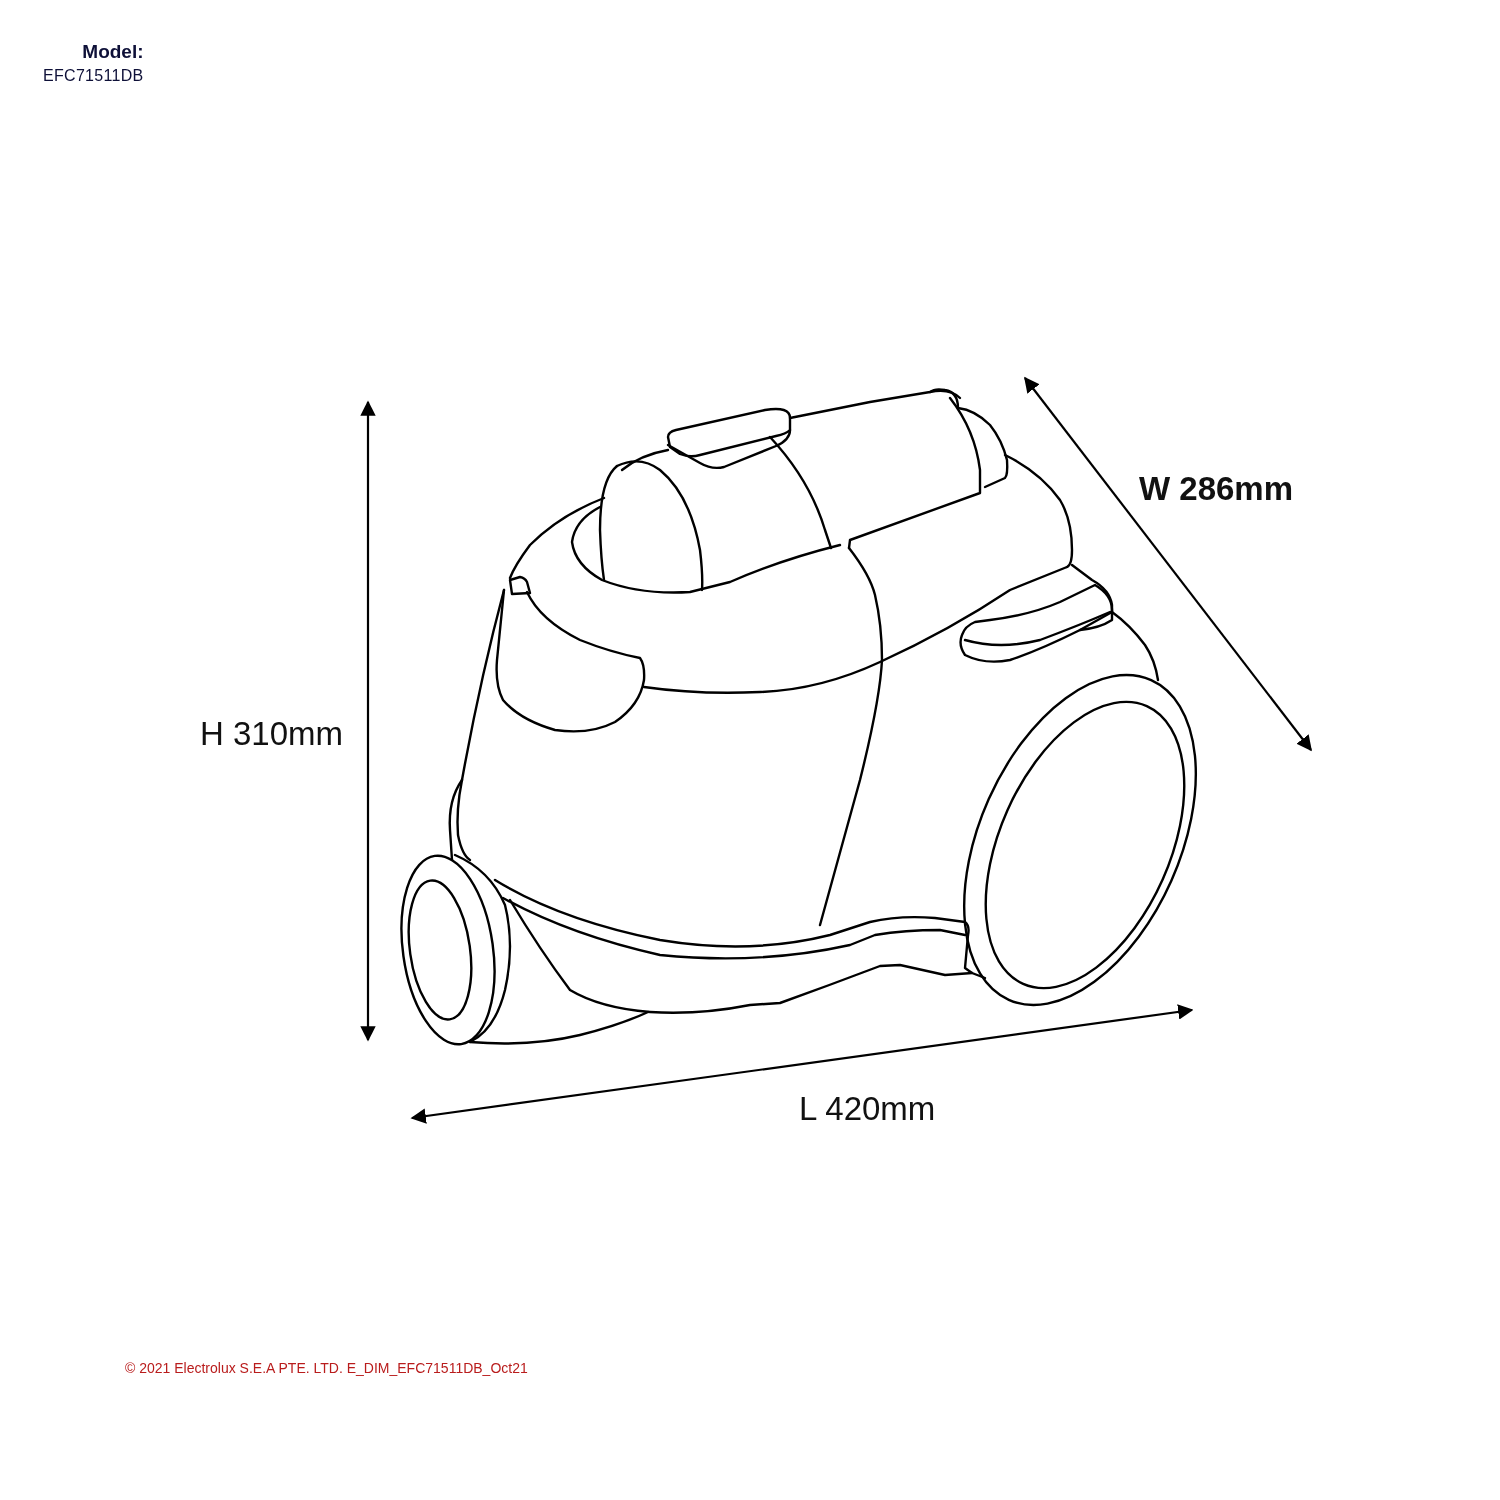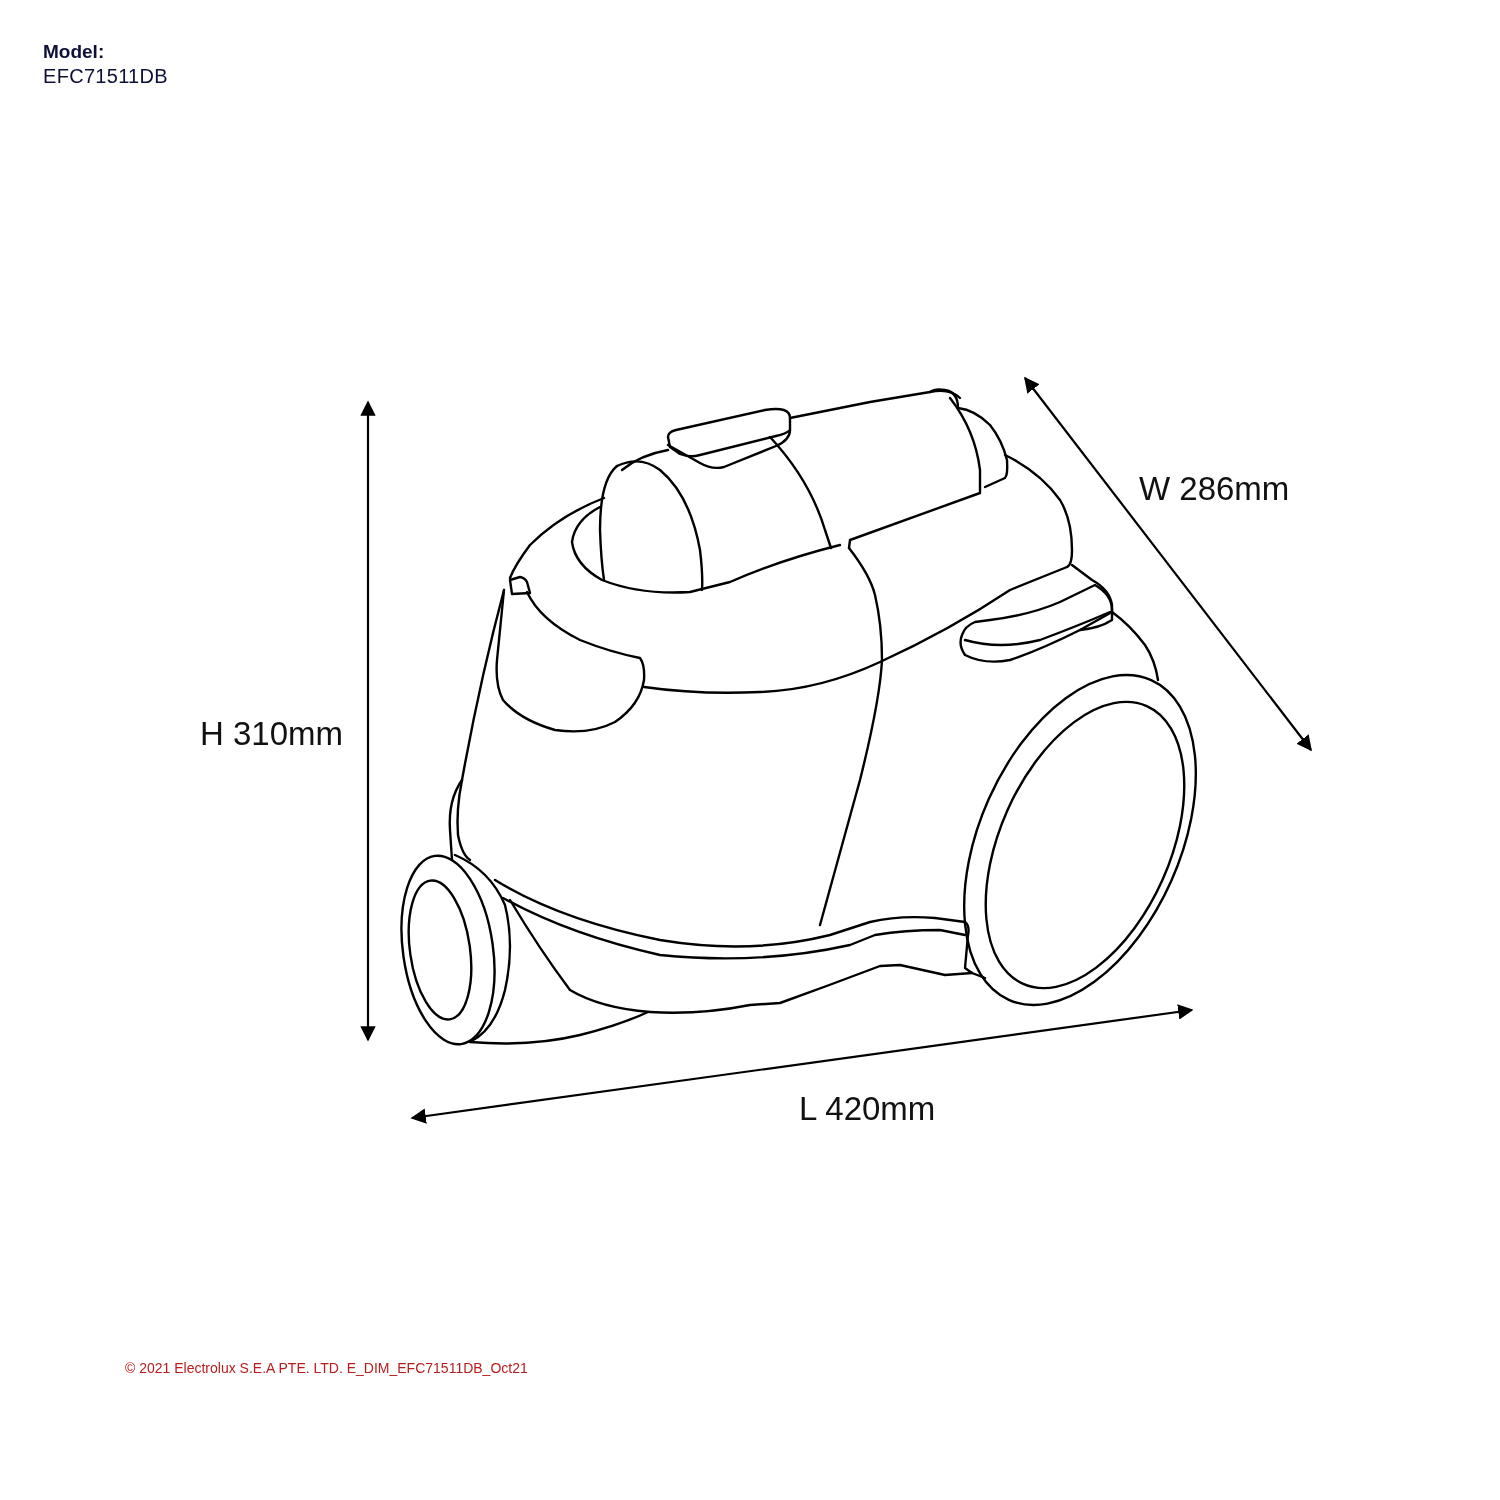--- a/index.html
+++ b/index.html
@@ -6,7 +6,7 @@
     body { width: 1500px; height: 1500px; position: relative; overflow: hidden;
            font-family: "Liberation Sans", "DejaVu Sans", sans-serif; }
     .model-block { position: absolute; left: 43px; top: 40px; color: #0e1038; }
-    .model-label { font-weight: bold; font-size: 19px; line-height: 24px; }
+    .model-label { font-weight: bold; font-size: 19px; line-height: 24px; text-align: right; }
     .model-value { font-size: 20px; line-height: 24px; letter-spacing: 0.3px; }
     .drawing { position: absolute; left: 0; top: 0; width: 1500px; height: 1500px; }
     .dim-label { position: absolute; font-size: 33px; color: #111; white-space: nowrap; }

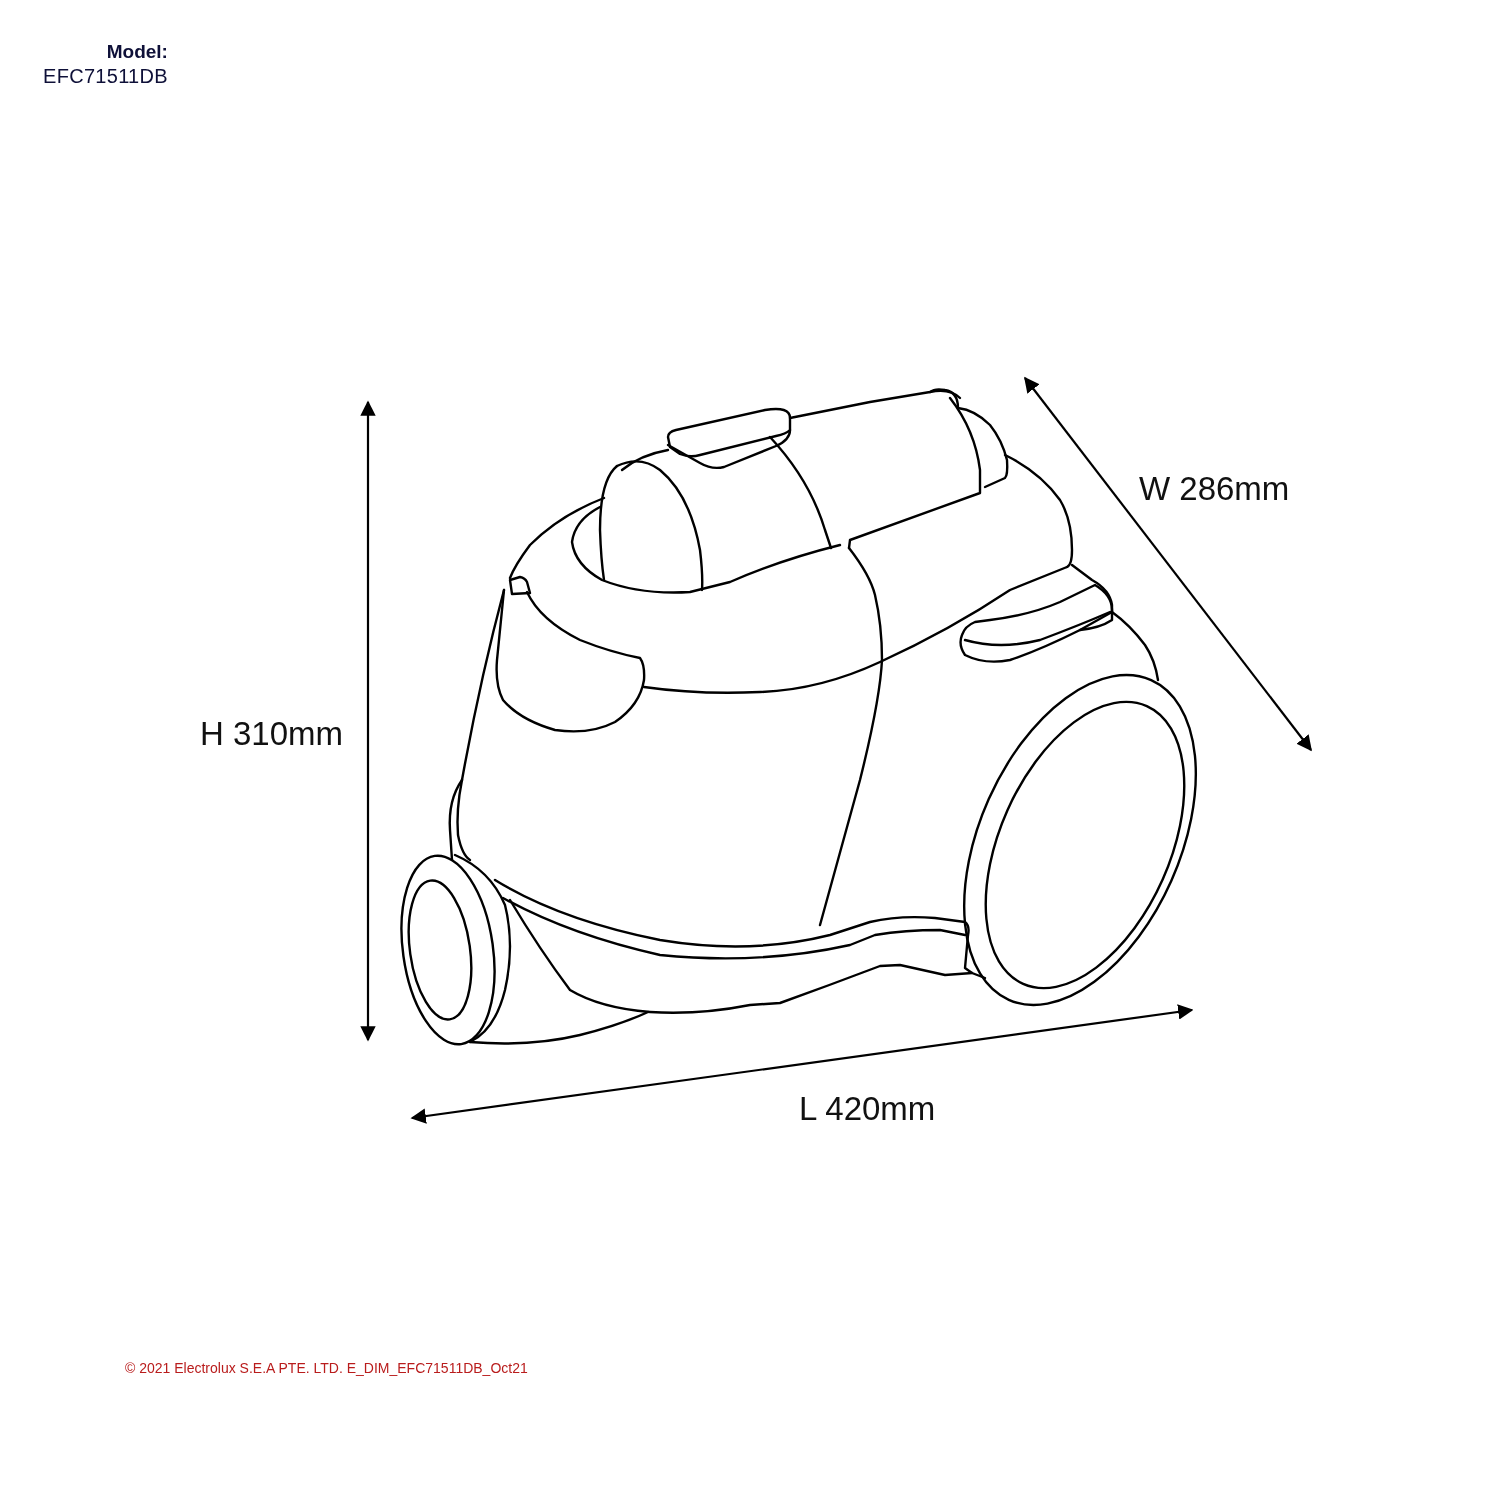--- a/index.html
+++ b/index.html
@@ -7,7 +7,7 @@
            font-family: "Liberation Sans", "DejaVu Sans", sans-serif; }
     .model-block { position: absolute; left: 43px; top: 40px; color: #0e1038; }
     .model-label { font-weight: bold; font-size: 19px; line-height: 24px; text-align: right; }
-    .model-value { font-size: 20px; line-height: 24px; letter-spacing: 0.3px; }
+    .model-value { font-size: 16px; line-height: 24px; letter-spacing: 0.3px; }
     .drawing { position: absolute; left: 0; top: 0; width: 1500px; height: 1500px; }
     .dim-label { position: absolute; font-size: 33px; color: #111; white-space: nowrap; }
     .dim-h { left: 200px; top: 715px; }

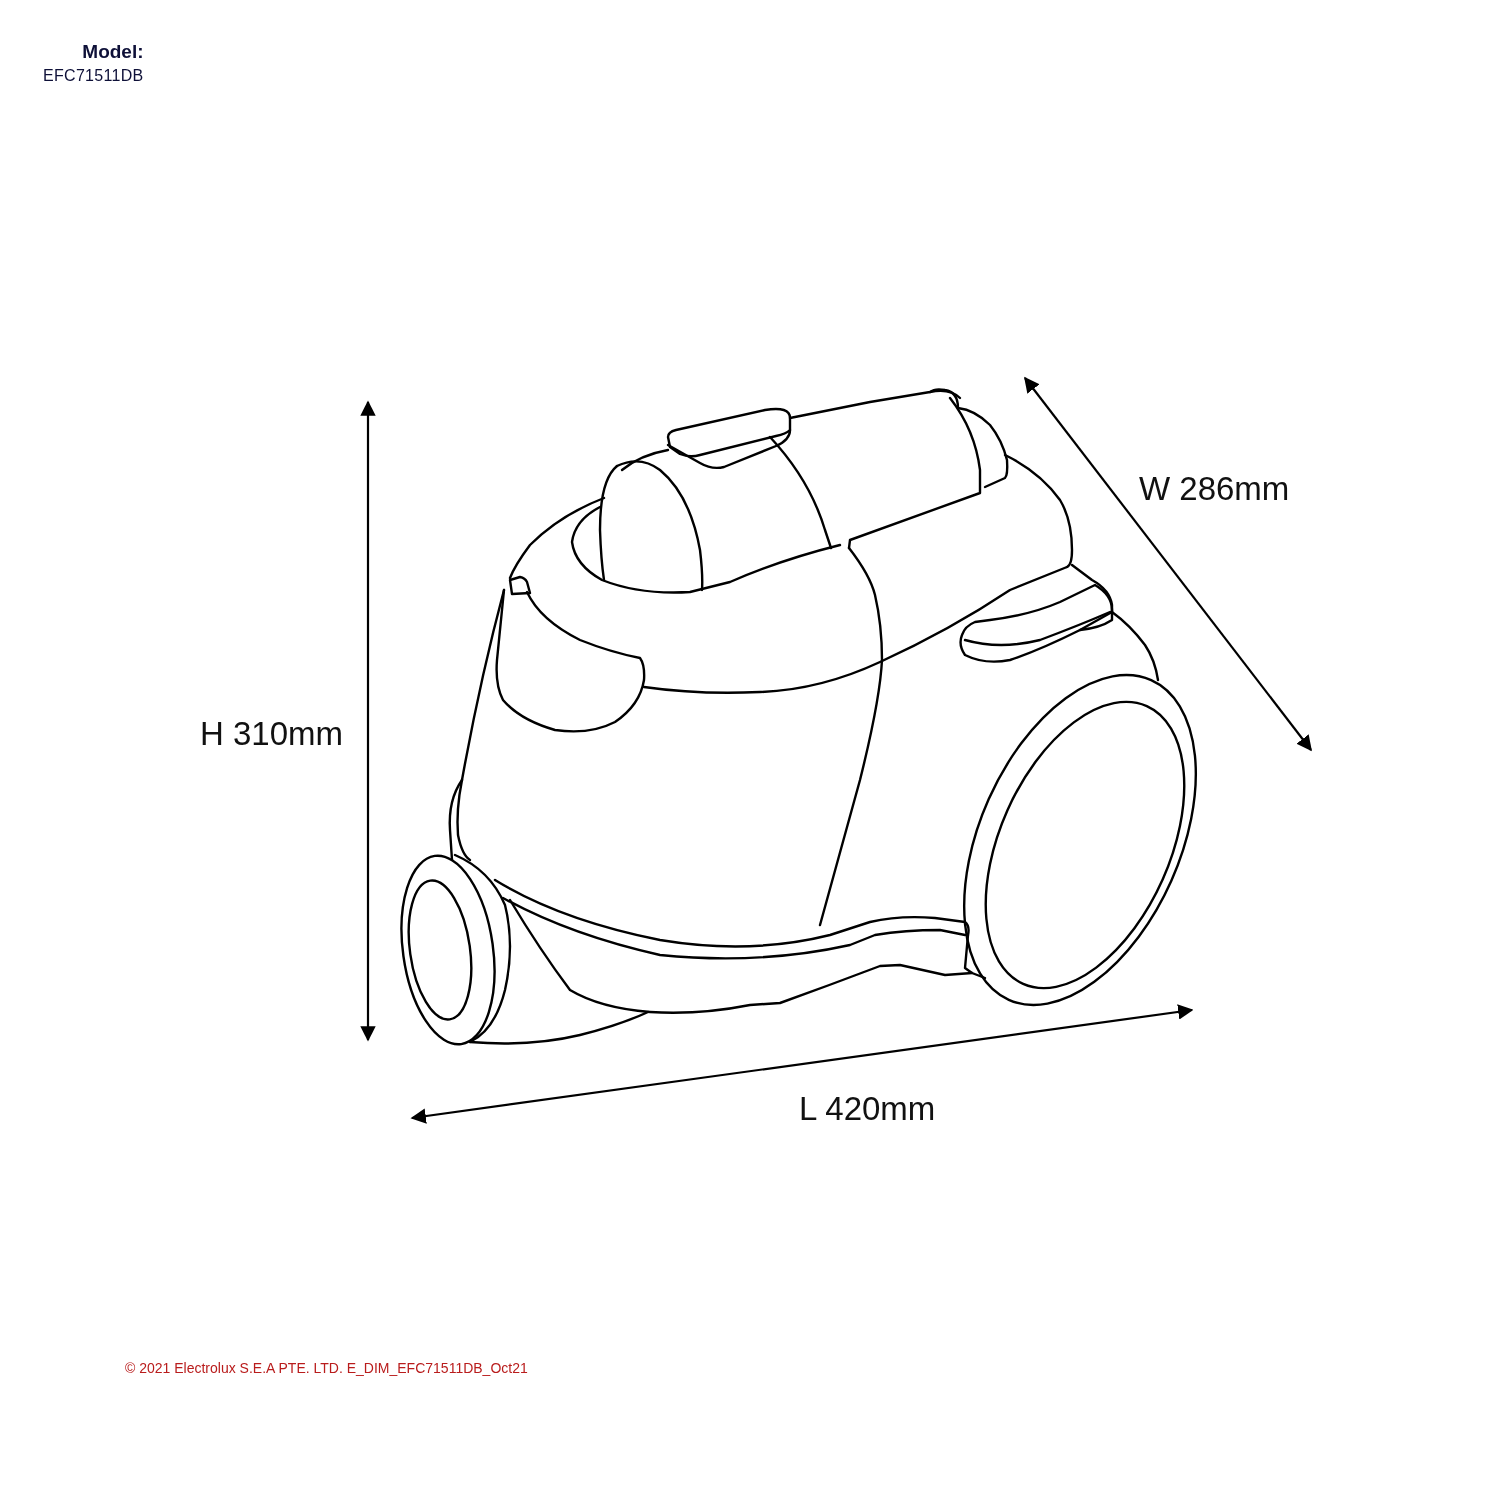--- a/index.html
+++ b/index.html
@@ -11,7 +11,7 @@
     .drawing { position: absolute; left: 0; top: 0; width: 1500px; height: 1500px; }
     .dim-label { position: absolute; font-size: 33px; color: #111; white-space: nowrap; }
     .dim-h { left: 200px; top: 715px; }
-    .dim-w { left: 1139px; top: 470px; }
+    .dim-w { left: 1139px; top: 470px; font-weight: bold; }
     .dim-l { left: 799px; top: 1090px; }
     .footer { position: absolute; left: 125px; top: 1360px; font-size: 14px; color: #b91c1c; }
   </style>

